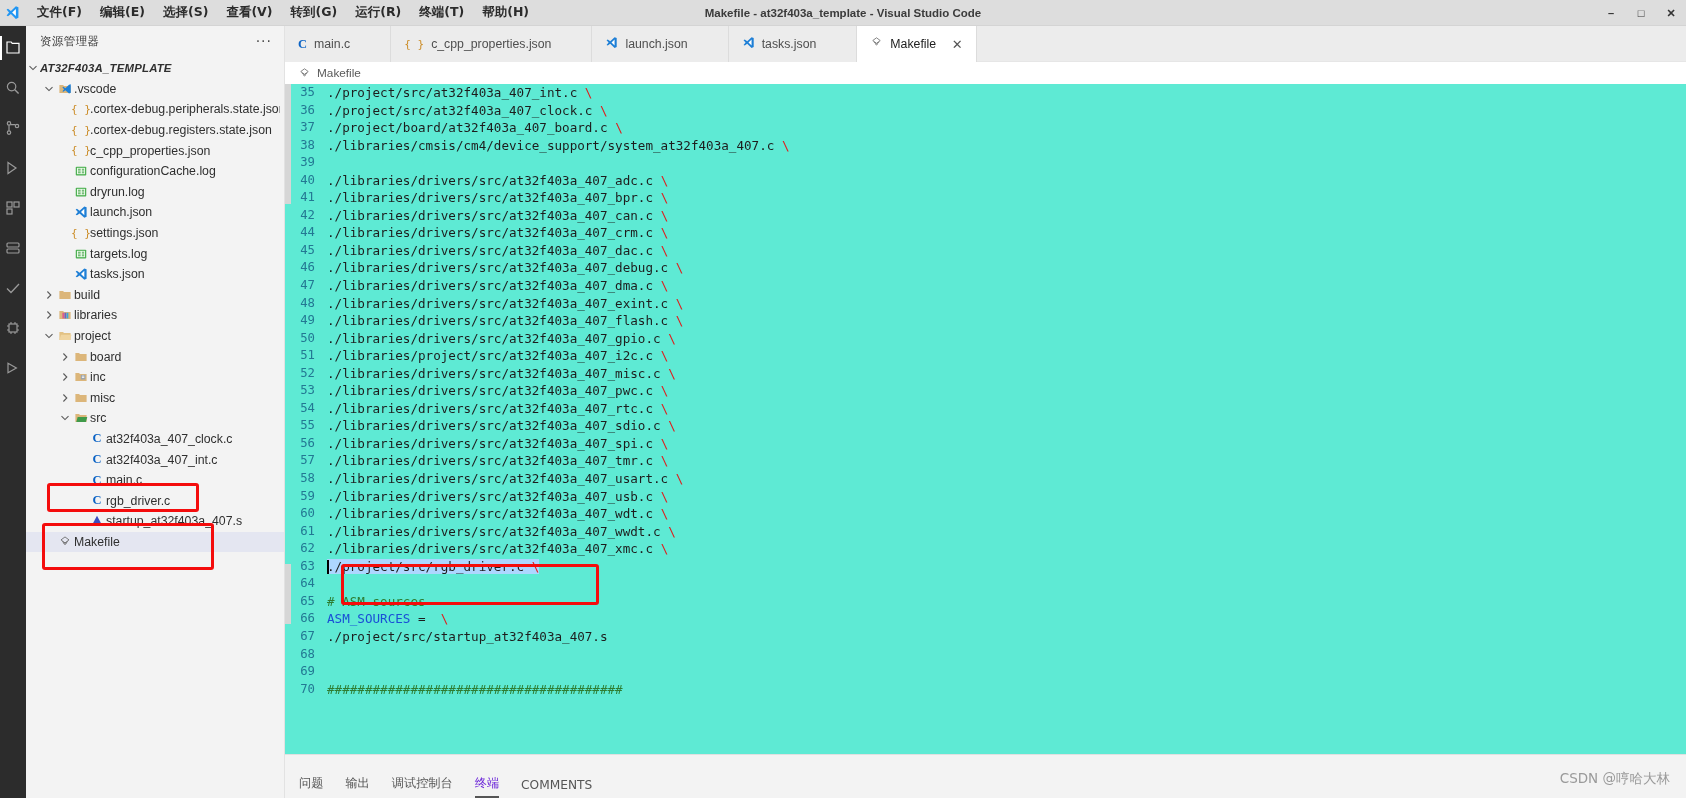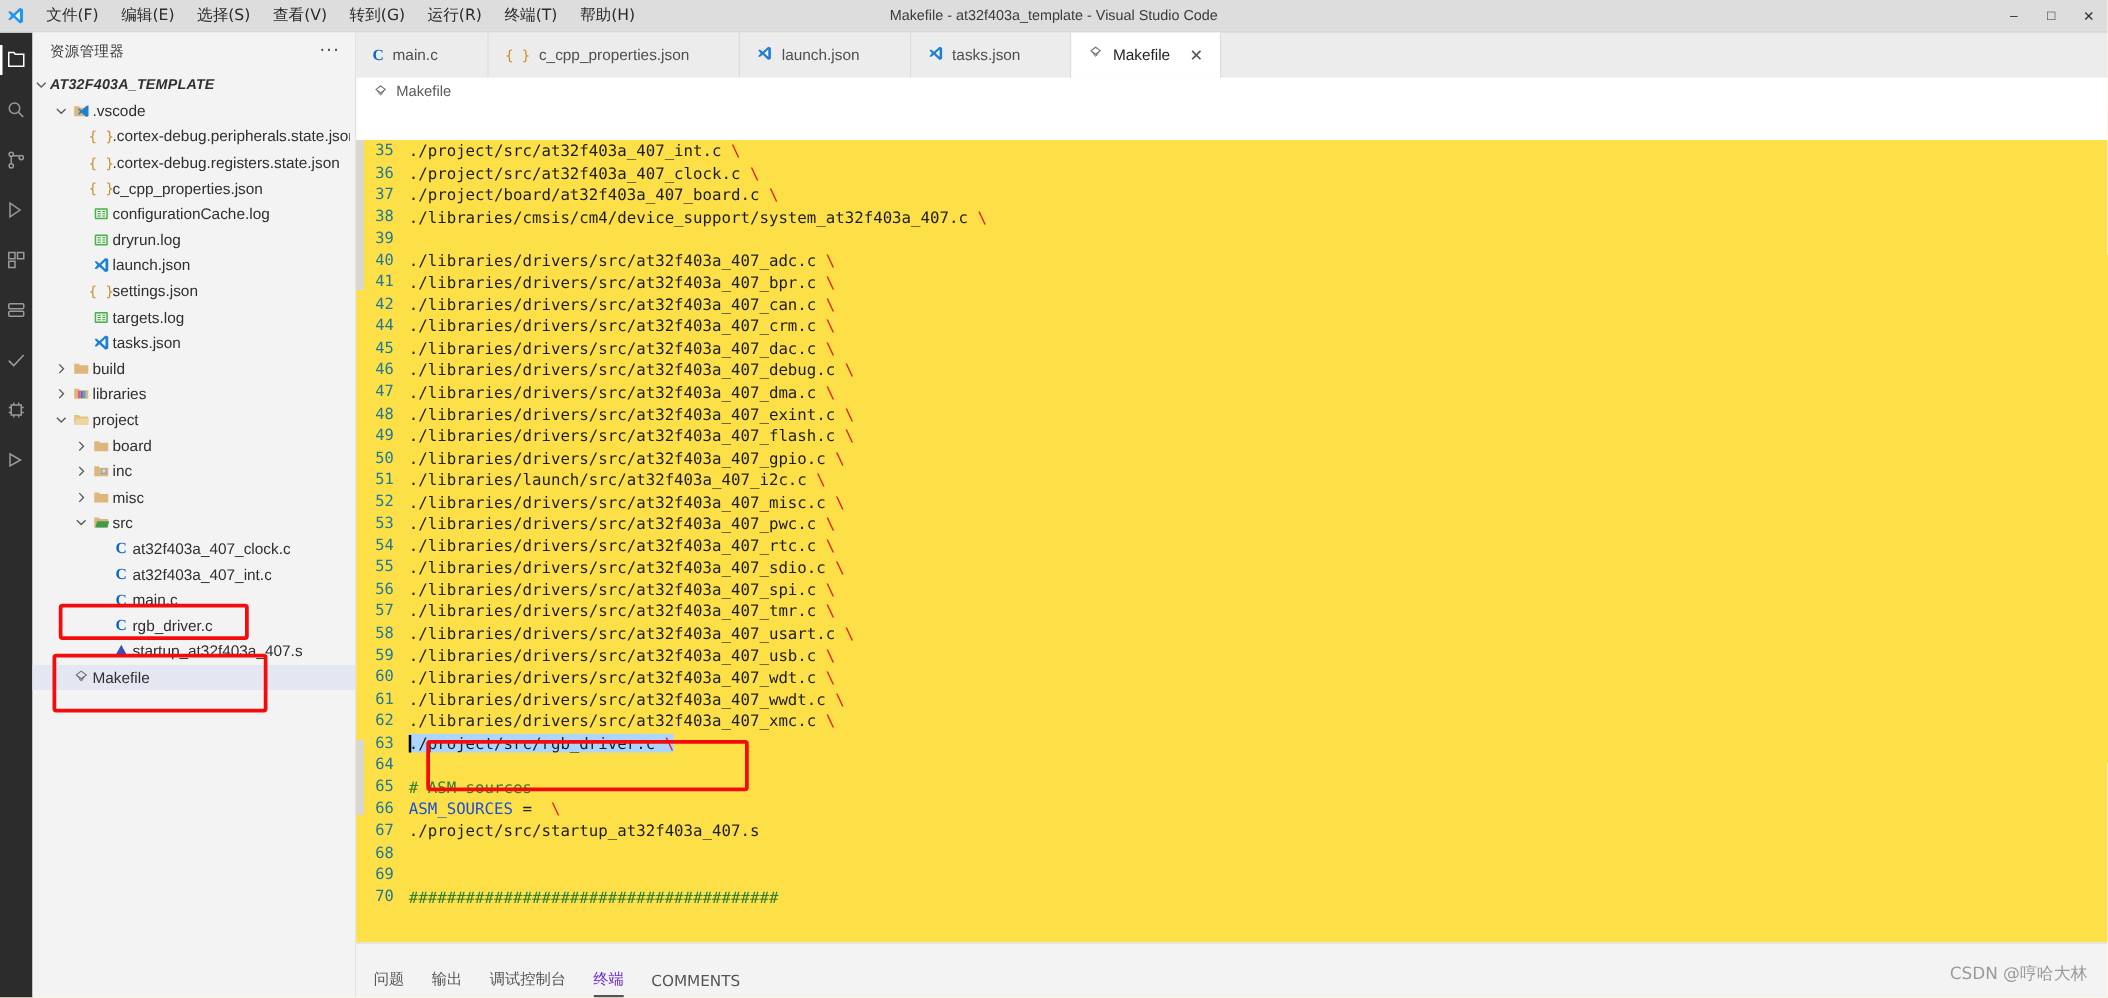--- a/index.html
+++ b/index.html
@@ -14,7 +14,7 @@
   
   .titlebar {
     height: 26px; background: #dddddd; display: flex; align-items: center;
-    position: relative; flex: 0 0 26px; border-bottom: 1px solid #d4d4d4;
+    position: relative; flex: 0 0 26px; border-bottom: 1px solid #d4d4d4; font-weight: bold;
   }
   .vs-logo { width: 24px; height: 26px; display: flex; align-items: center; justify-content: center; }
   .menu { display: flex; align-items: center; gap: 0px; margin-left: 4px; }

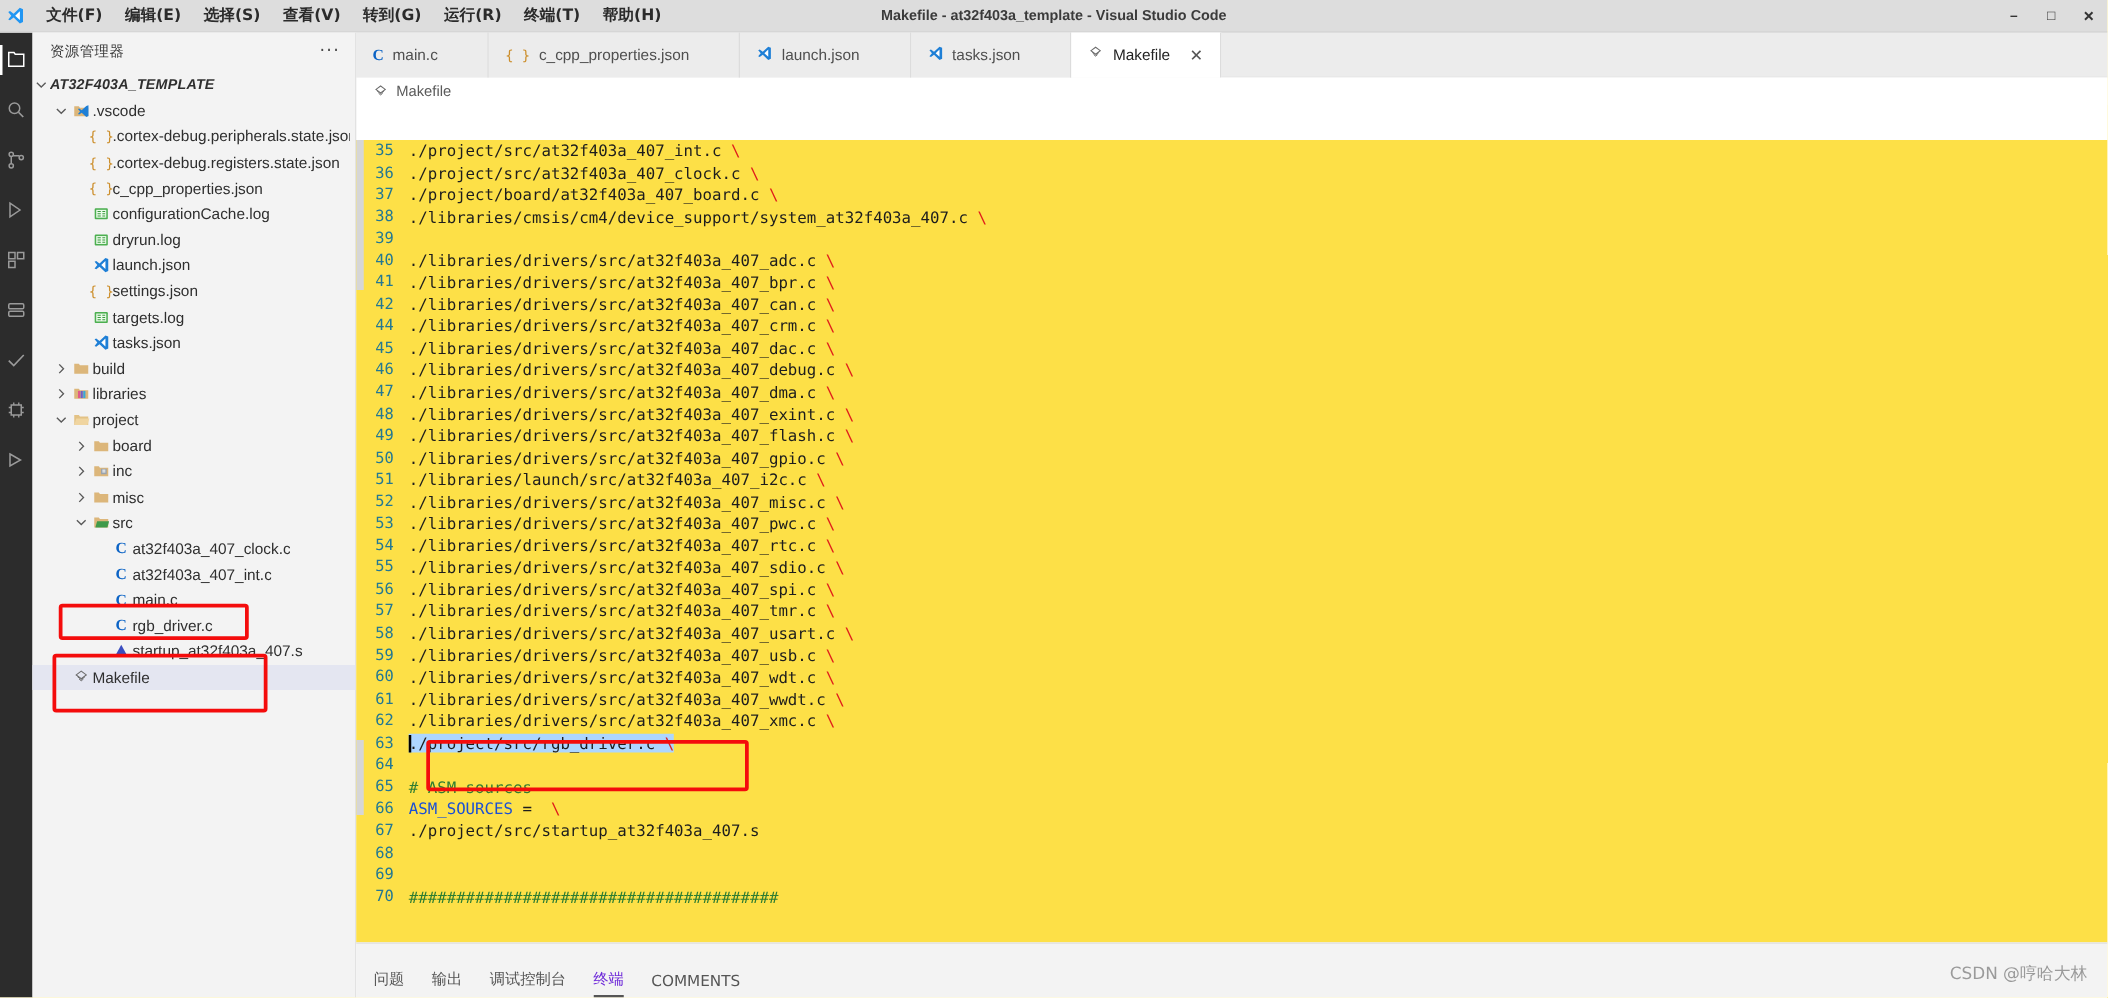--- a/index.html
+++ b/index.html
@@ -96,7 +96,7 @@
     font-size: 11.8px; color: #5a5a5a; background: #fff; flex: 0 0 22px;
   }
 
-  .code-wrap { flex: 1; position: relative; background: #fde047; overflow: hidden; min-height: 0; margin-top: 28px; }
+  .code-wrap { flex: 1; position: relative; background: #5eead4; overflow: hidden; min-height: 0; }
   .code {
     font-family: "DejaVu Sans Mono", "Liberation Mono", monospace;
     font-size: 12.6px; line-height: 17.55px; position: relative;

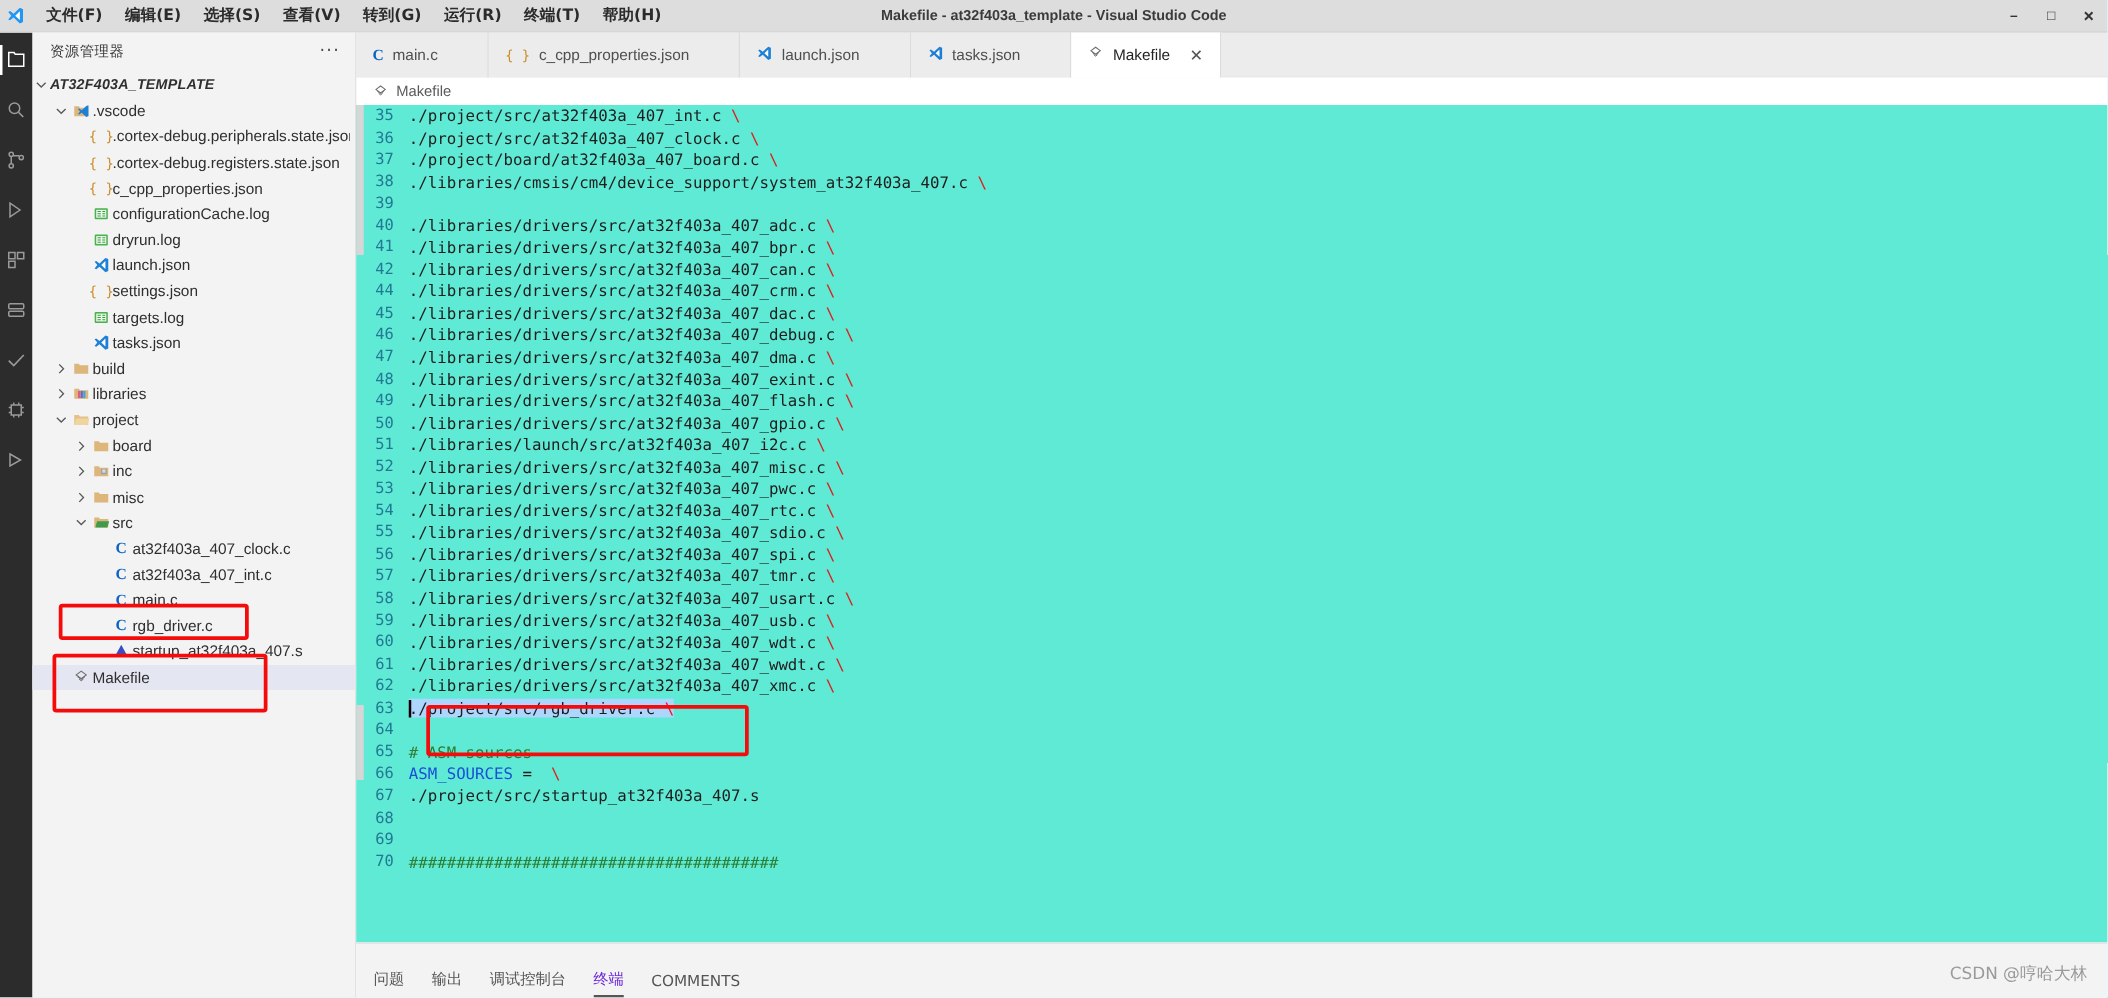--- a/index.html
+++ b/index.html
@@ -663,7 +663,7 @@
             </div>
             <div class="cline">
               <div class="lnum">51</div>
-              <div class="ctext"><span>./libraries/launch/src/at32f403a_407_i2c.c </span><span class="bs">\</span></div>
+              <div class="ctext"><span>./libraries/project/src/at32f403a_407_i2c.c </span><span class="bs">\</span></div>
             </div>
             <div class="cline">
               <div class="lnum">52</div>

